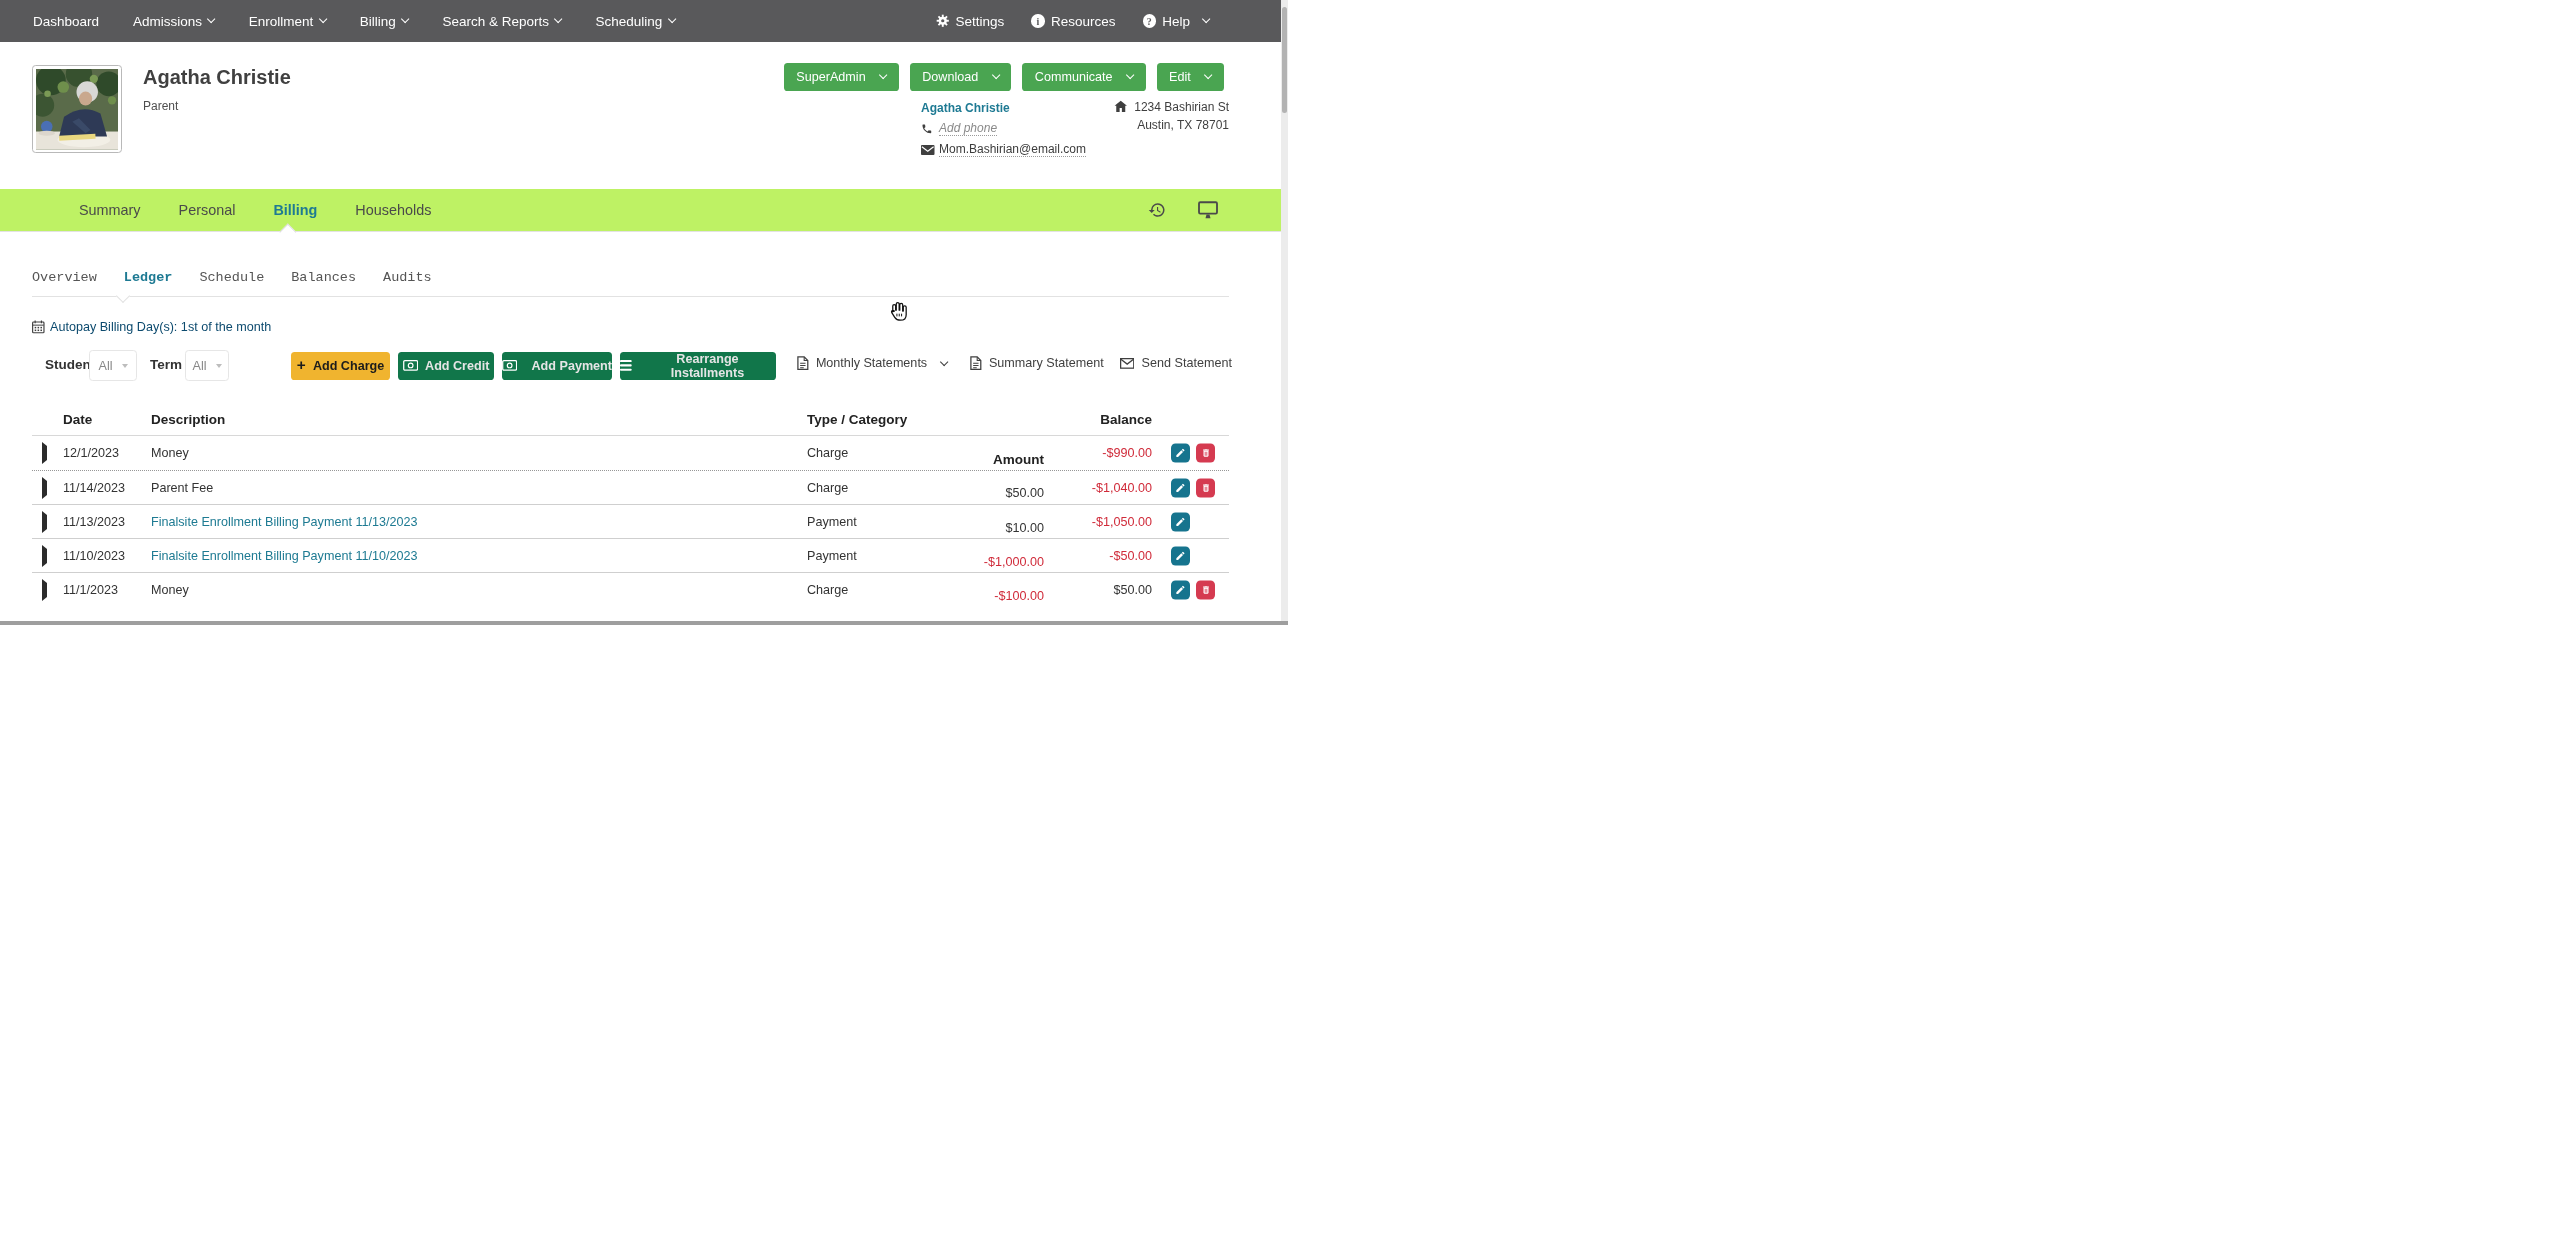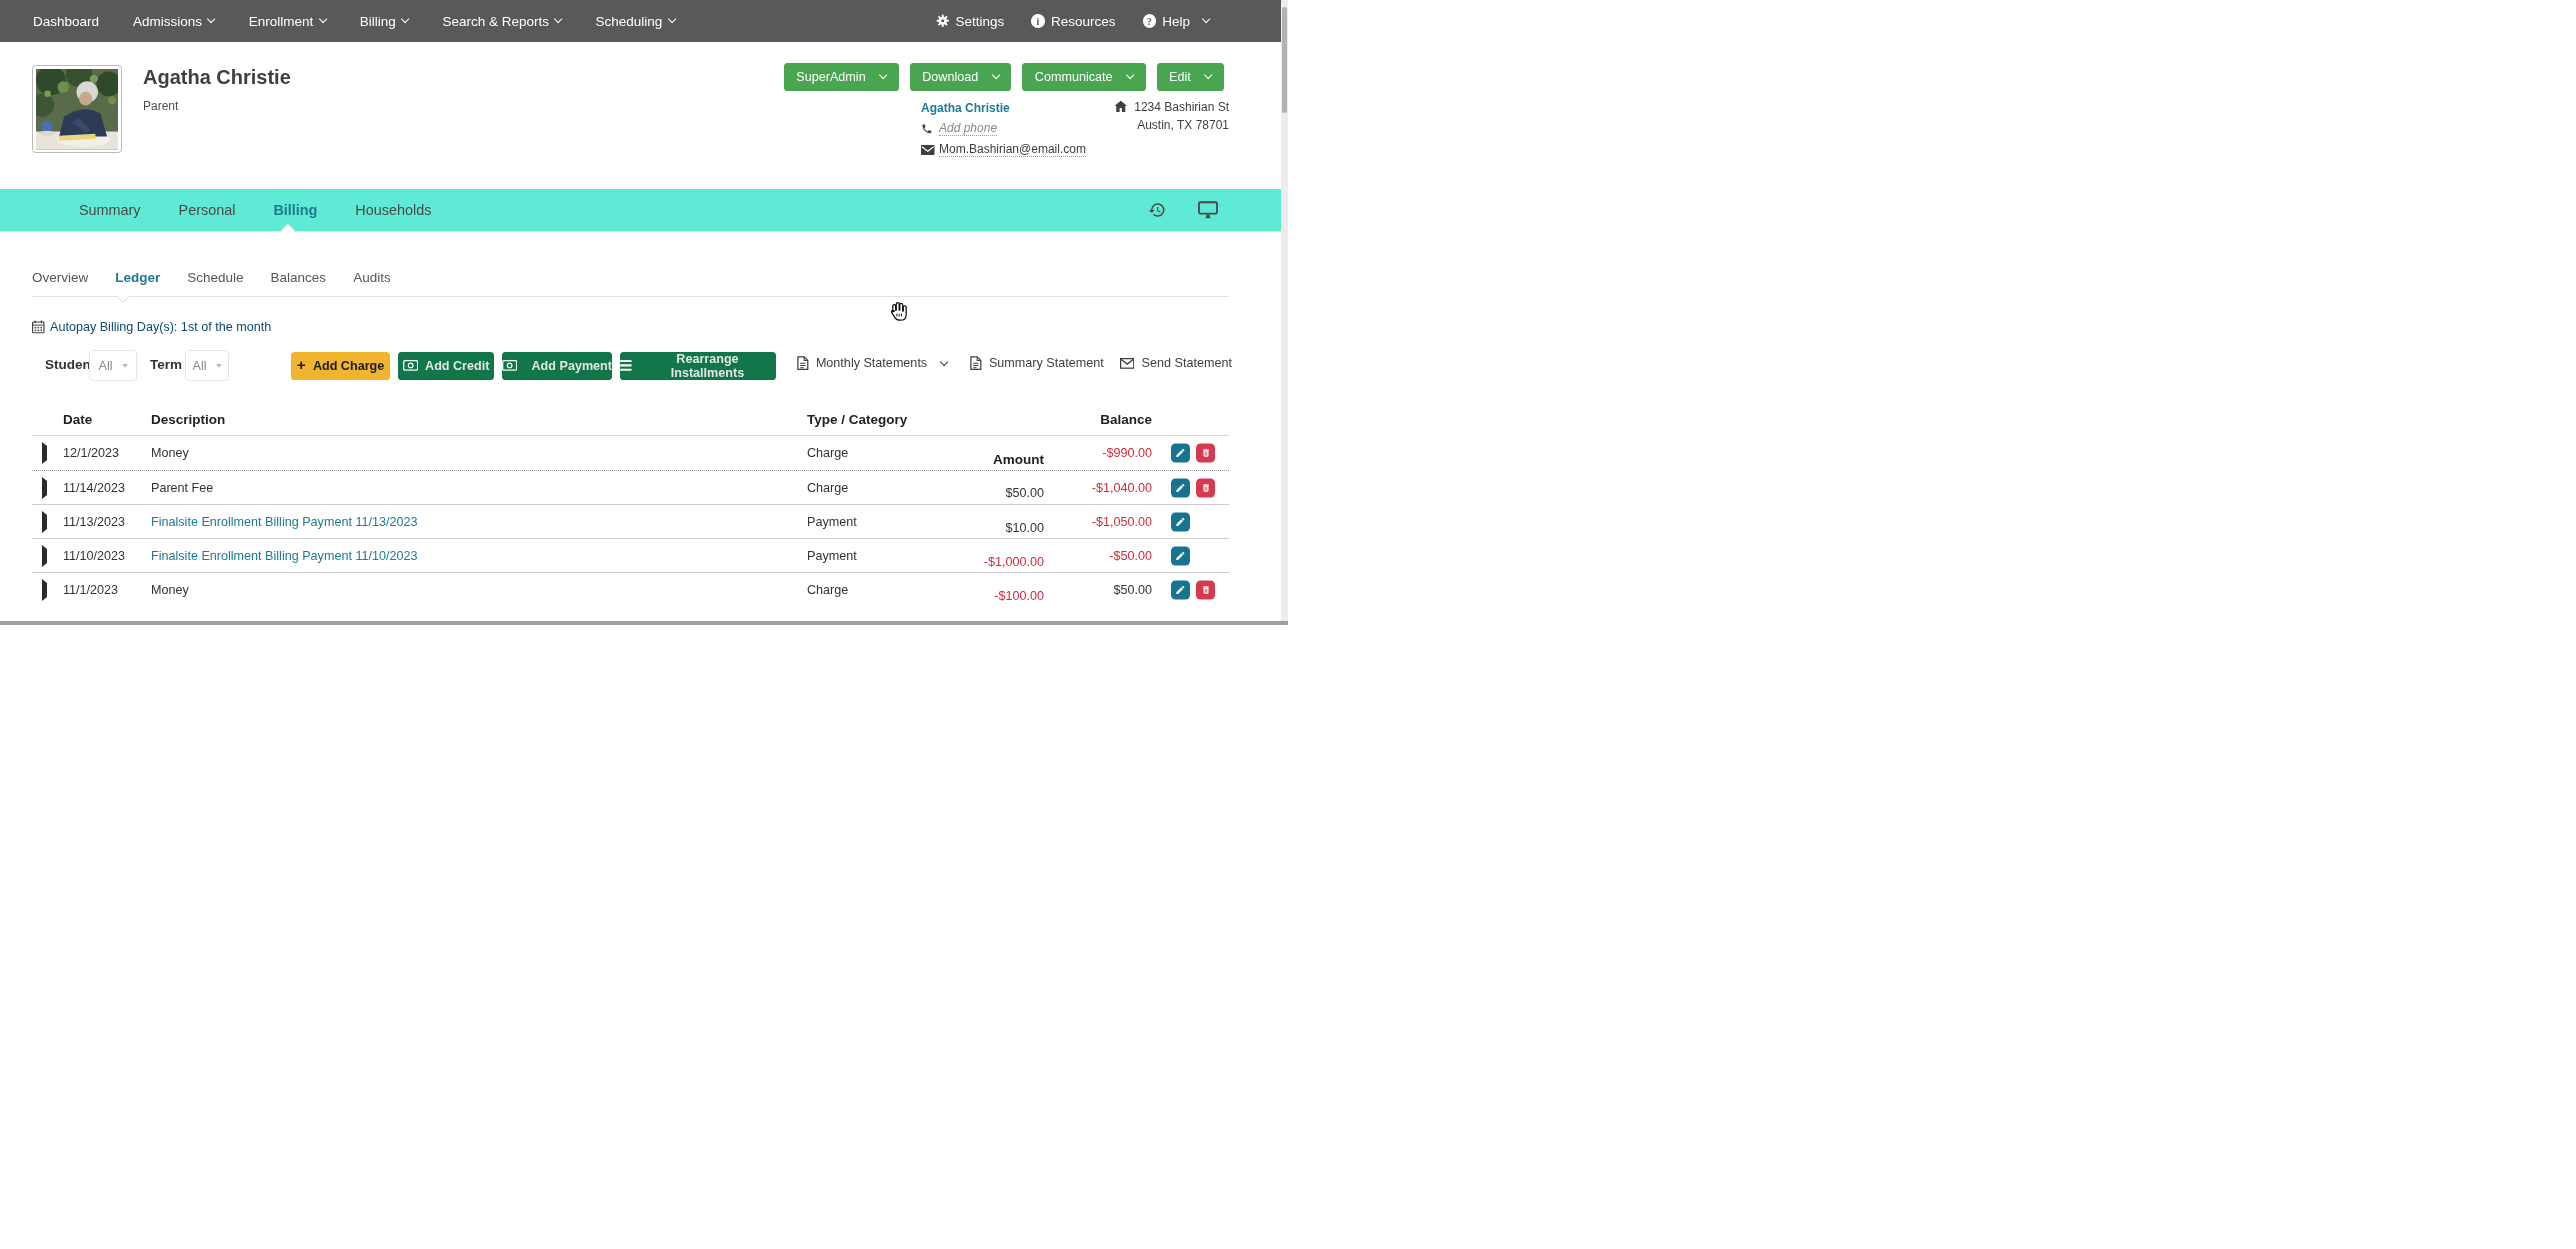--- a/index.html
+++ b/index.html
@@ -45,7 +45,7 @@
   .addr-line1 { display:flex; align-items:center; gap:7.2px; justify-content:flex-end; height:19px; }
 
   
-  .tabbar { position:absolute; top:189px; left:0; width:1288px; height:43px; background:#5eead4;
+  .tabbar { position:absolute; top:189px; left:0; width:1288px; height:43px; background:#bef264;
             border-bottom:0.9px solid #e3e3e3; display:flex; align-items:center; padding-left:79px; }
   .tab { font-size:14.4px; color:#4a4a4a; margin-right:38px; cursor:pointer; }
   .tab.active { color:#1e7a93; font-weight:bold; }

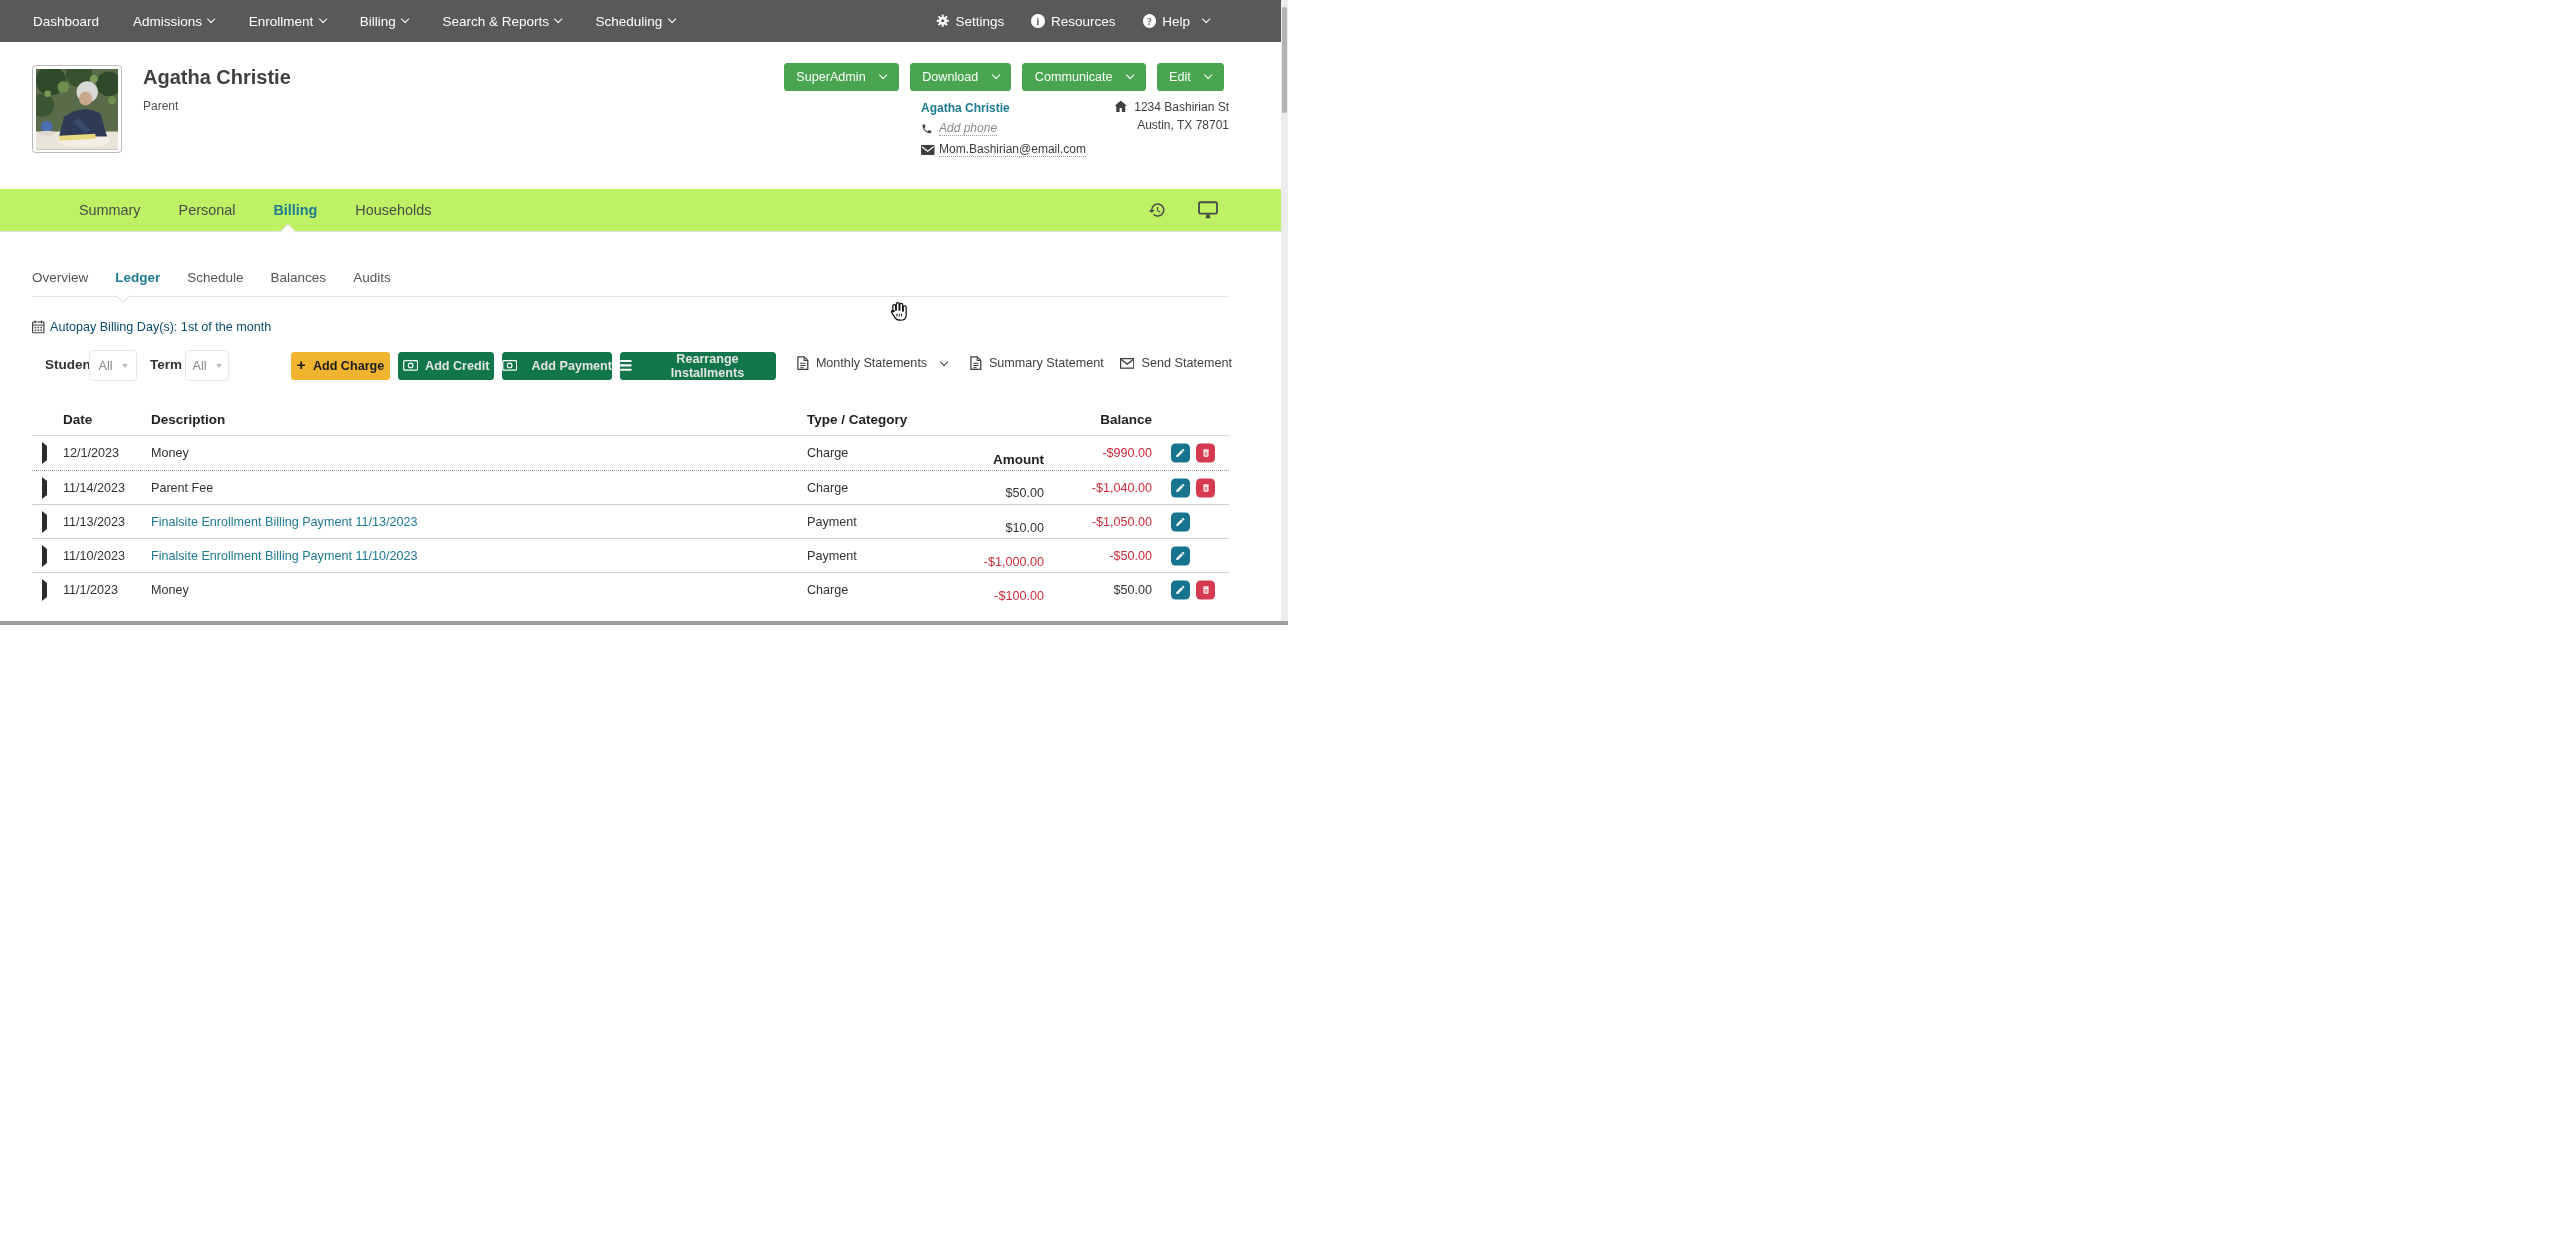--- a/index.html
+++ b/index.html
@@ -56,7 +56,7 @@
 
   
   .subtabs { position:absolute; top:270px; left:32px; width:1197px; height:27px;
-             border-bottom:0.9px solid #e2e2e2; display:flex; }
+             border-bottom:0.9px solid #e2e2e2; display:flex;font-family:Liberation Mono, monospace; }
   .subtab { font-size:13.5px; color:#555; margin-right:27px; cursor:pointer; }
   .subtab.active { color:#1e7a93; font-weight:bold; }
   .subtab-notch { position:absolute; bottom:-5.4px; left:86px; width:10px; height:10px; background:#fff;

